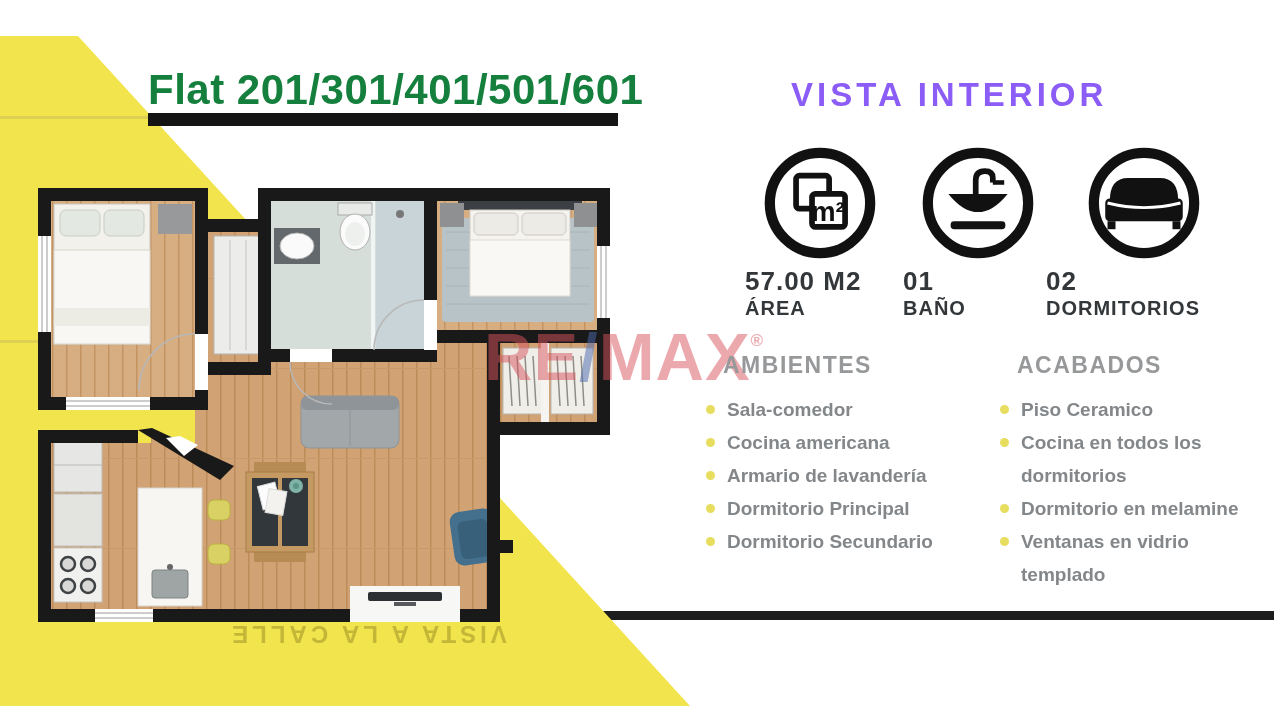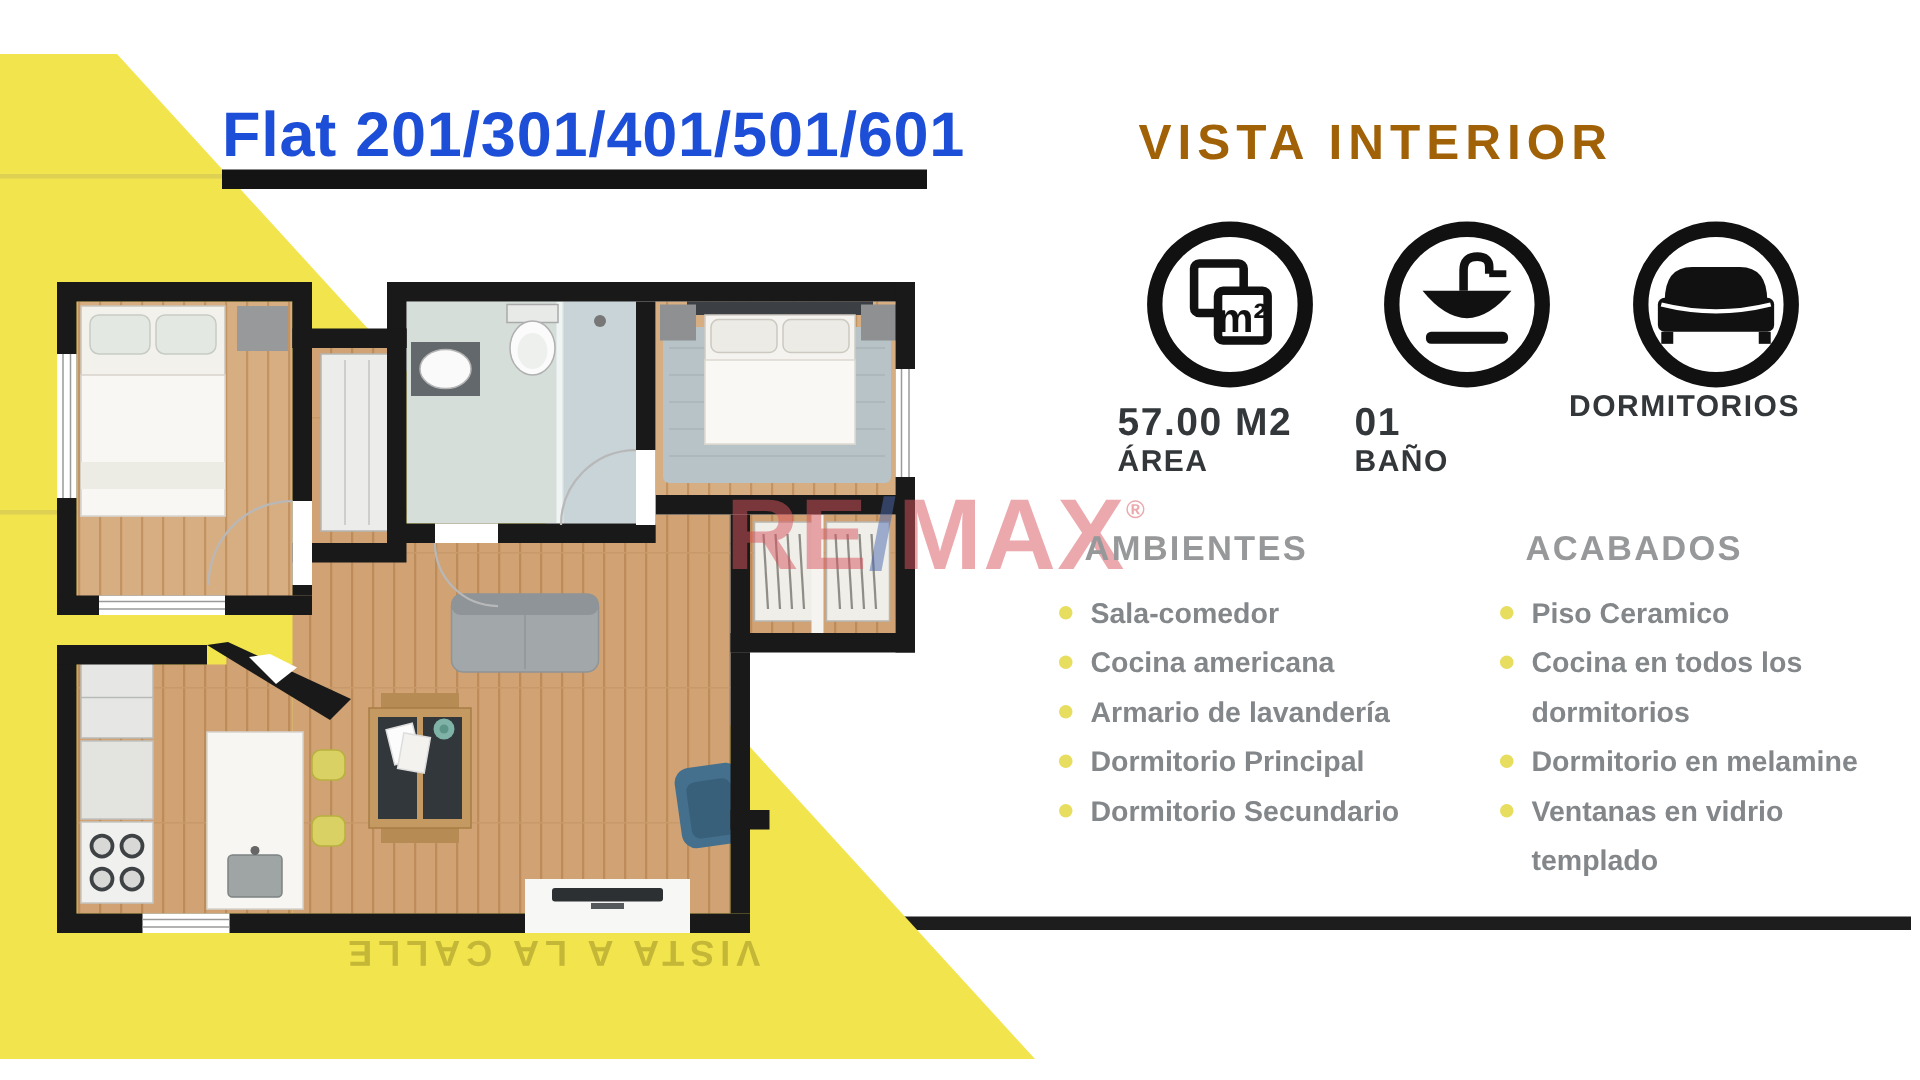--- a/index.html
+++ b/index.html
@@ -13,7 +13,7 @@
   .seam.s2{left:0;top:340px;width:330px;}
   
   .title{position:absolute;left:148px;top:66px;z-index:6;font-size:42px;font-weight:bold;
-         color:#1d4ed8;letter-spacing:.5px;white-space:nowrap;}
+         color:#15803d;letter-spacing:.5px;white-space:nowrap;}
   .title-underline{position:absolute;left:148px;top:113px;width:470px;height:13px;background:#141414;z-index:6;}
   
   .plan{position:absolute;left:38px;top:188px;z-index:4;}

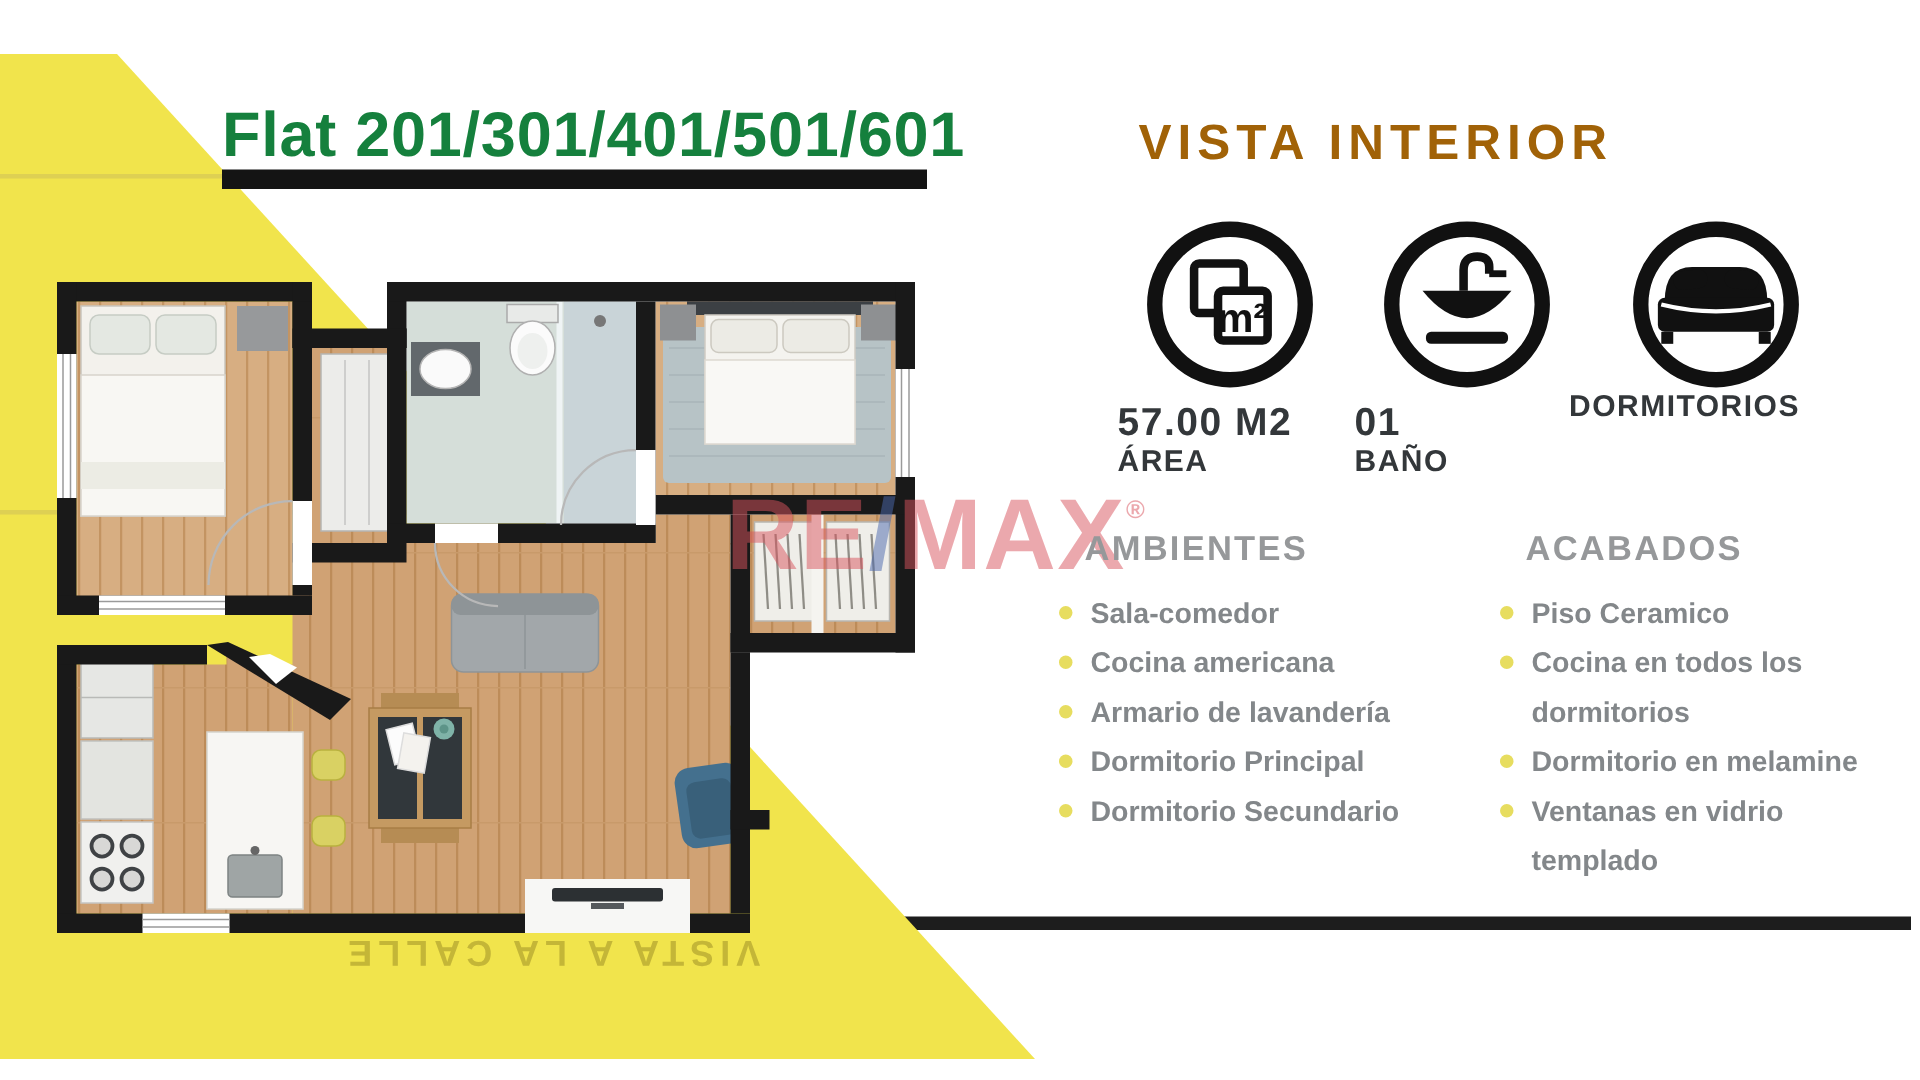--- a/index.html
+++ b/index.html
@@ -26,8 +26,8 @@
   .watermark .slash{color:#4b69ae;}
   .watermark .reg{font-size:17px;vertical-align:34px;}
   
-  .vista-heading{position:absolute;left:759px;top:76px;z-index:6;font-size:33px;font-weight:bold;
-      letter-spacing:4px;color:#a16207;white-space:nowrap;text-align:right;}
+  .vista-heading{position:absolute;left:791px;top:76px;z-index:6;font-size:33px;font-weight:bold;
+      letter-spacing:4px;color:#8b5cf6;white-space:nowrap;text-align:right;}
   .stat{position:absolute;top:146px;z-index:6;text-align:left;}
   .stat.s0{left:745px;width:150px;}
   .stat.s1{left:903px;width:150px;}

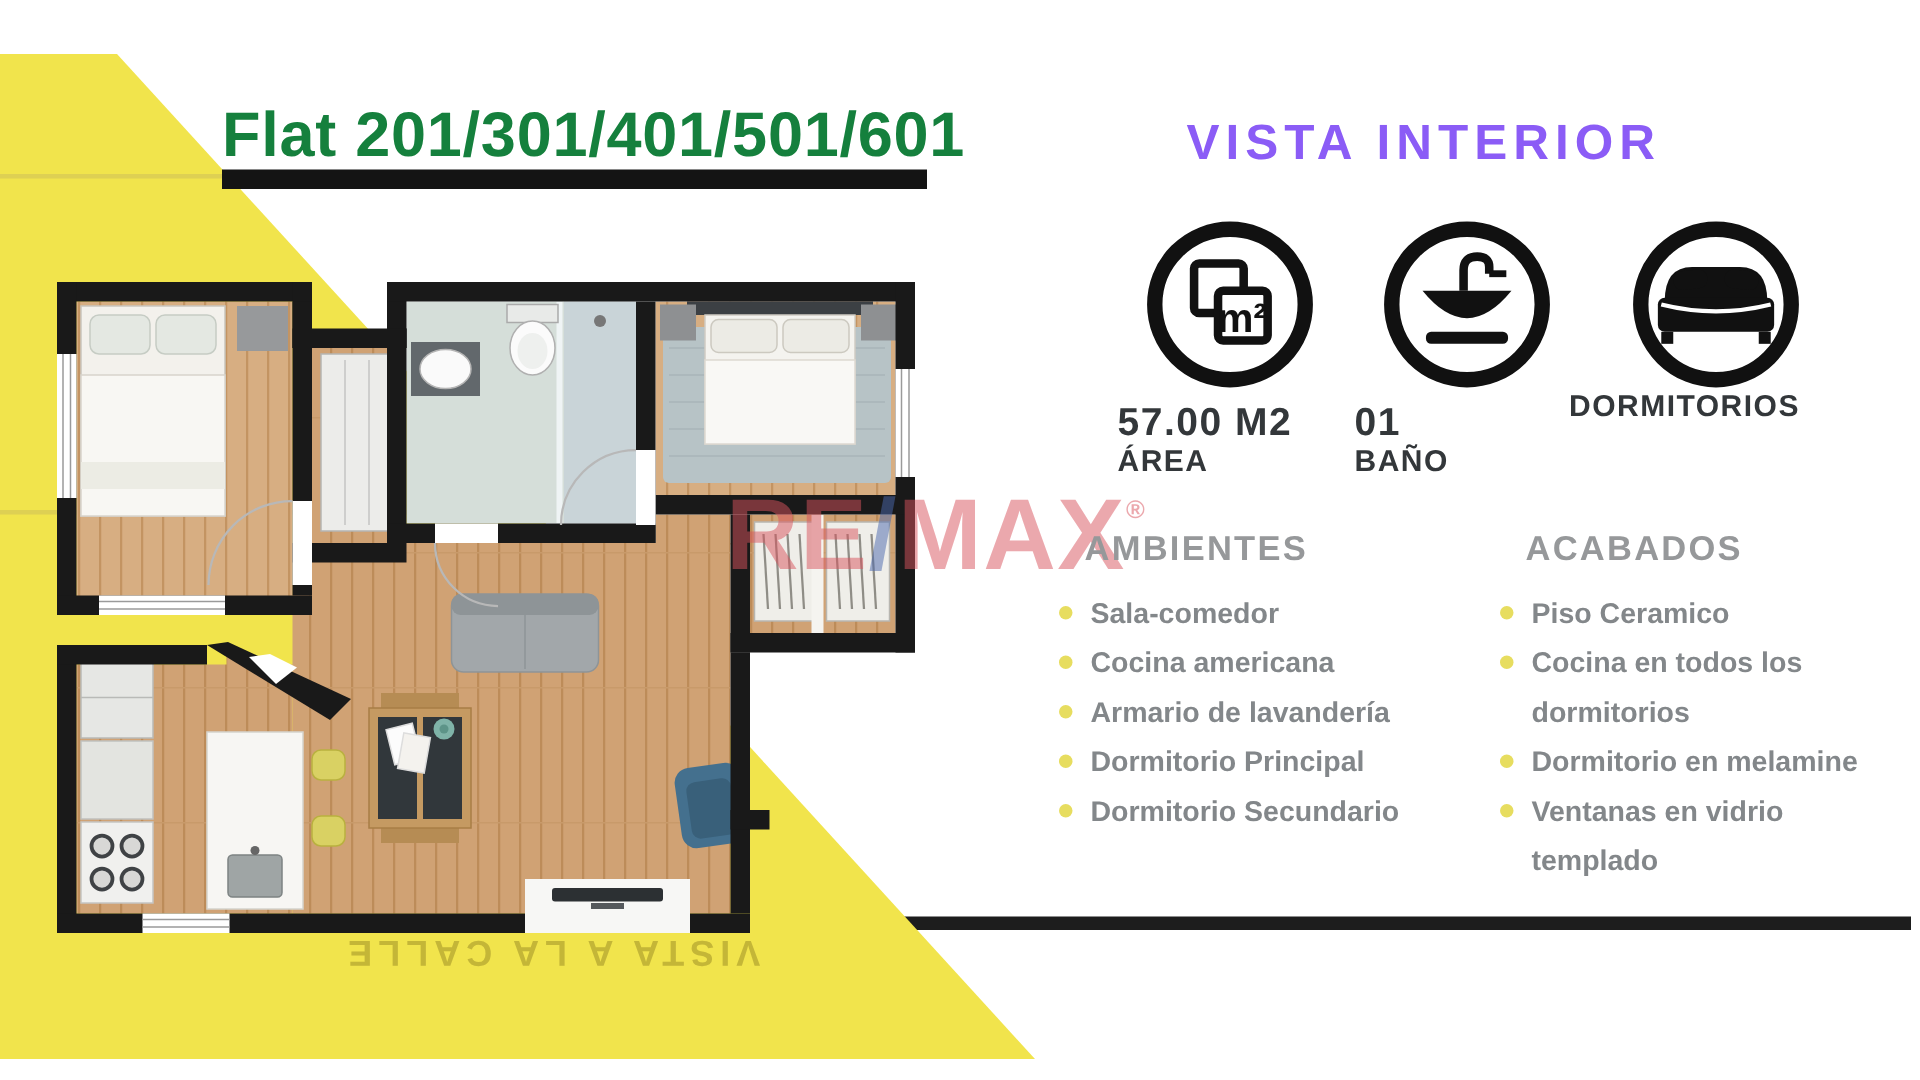--- a/index.html
+++ b/index.html
@@ -285,6 +285,7 @@
       <rect x="18" y="66" width="7" height="7" fill="#111"></rect>
       <rect x="75" y="66" width="7" height="7" fill="#111"></rect>
     </svg>
+    <div class="value">02</div>
     <div class="label">DORMITORIOS</div>
   </div>
 

